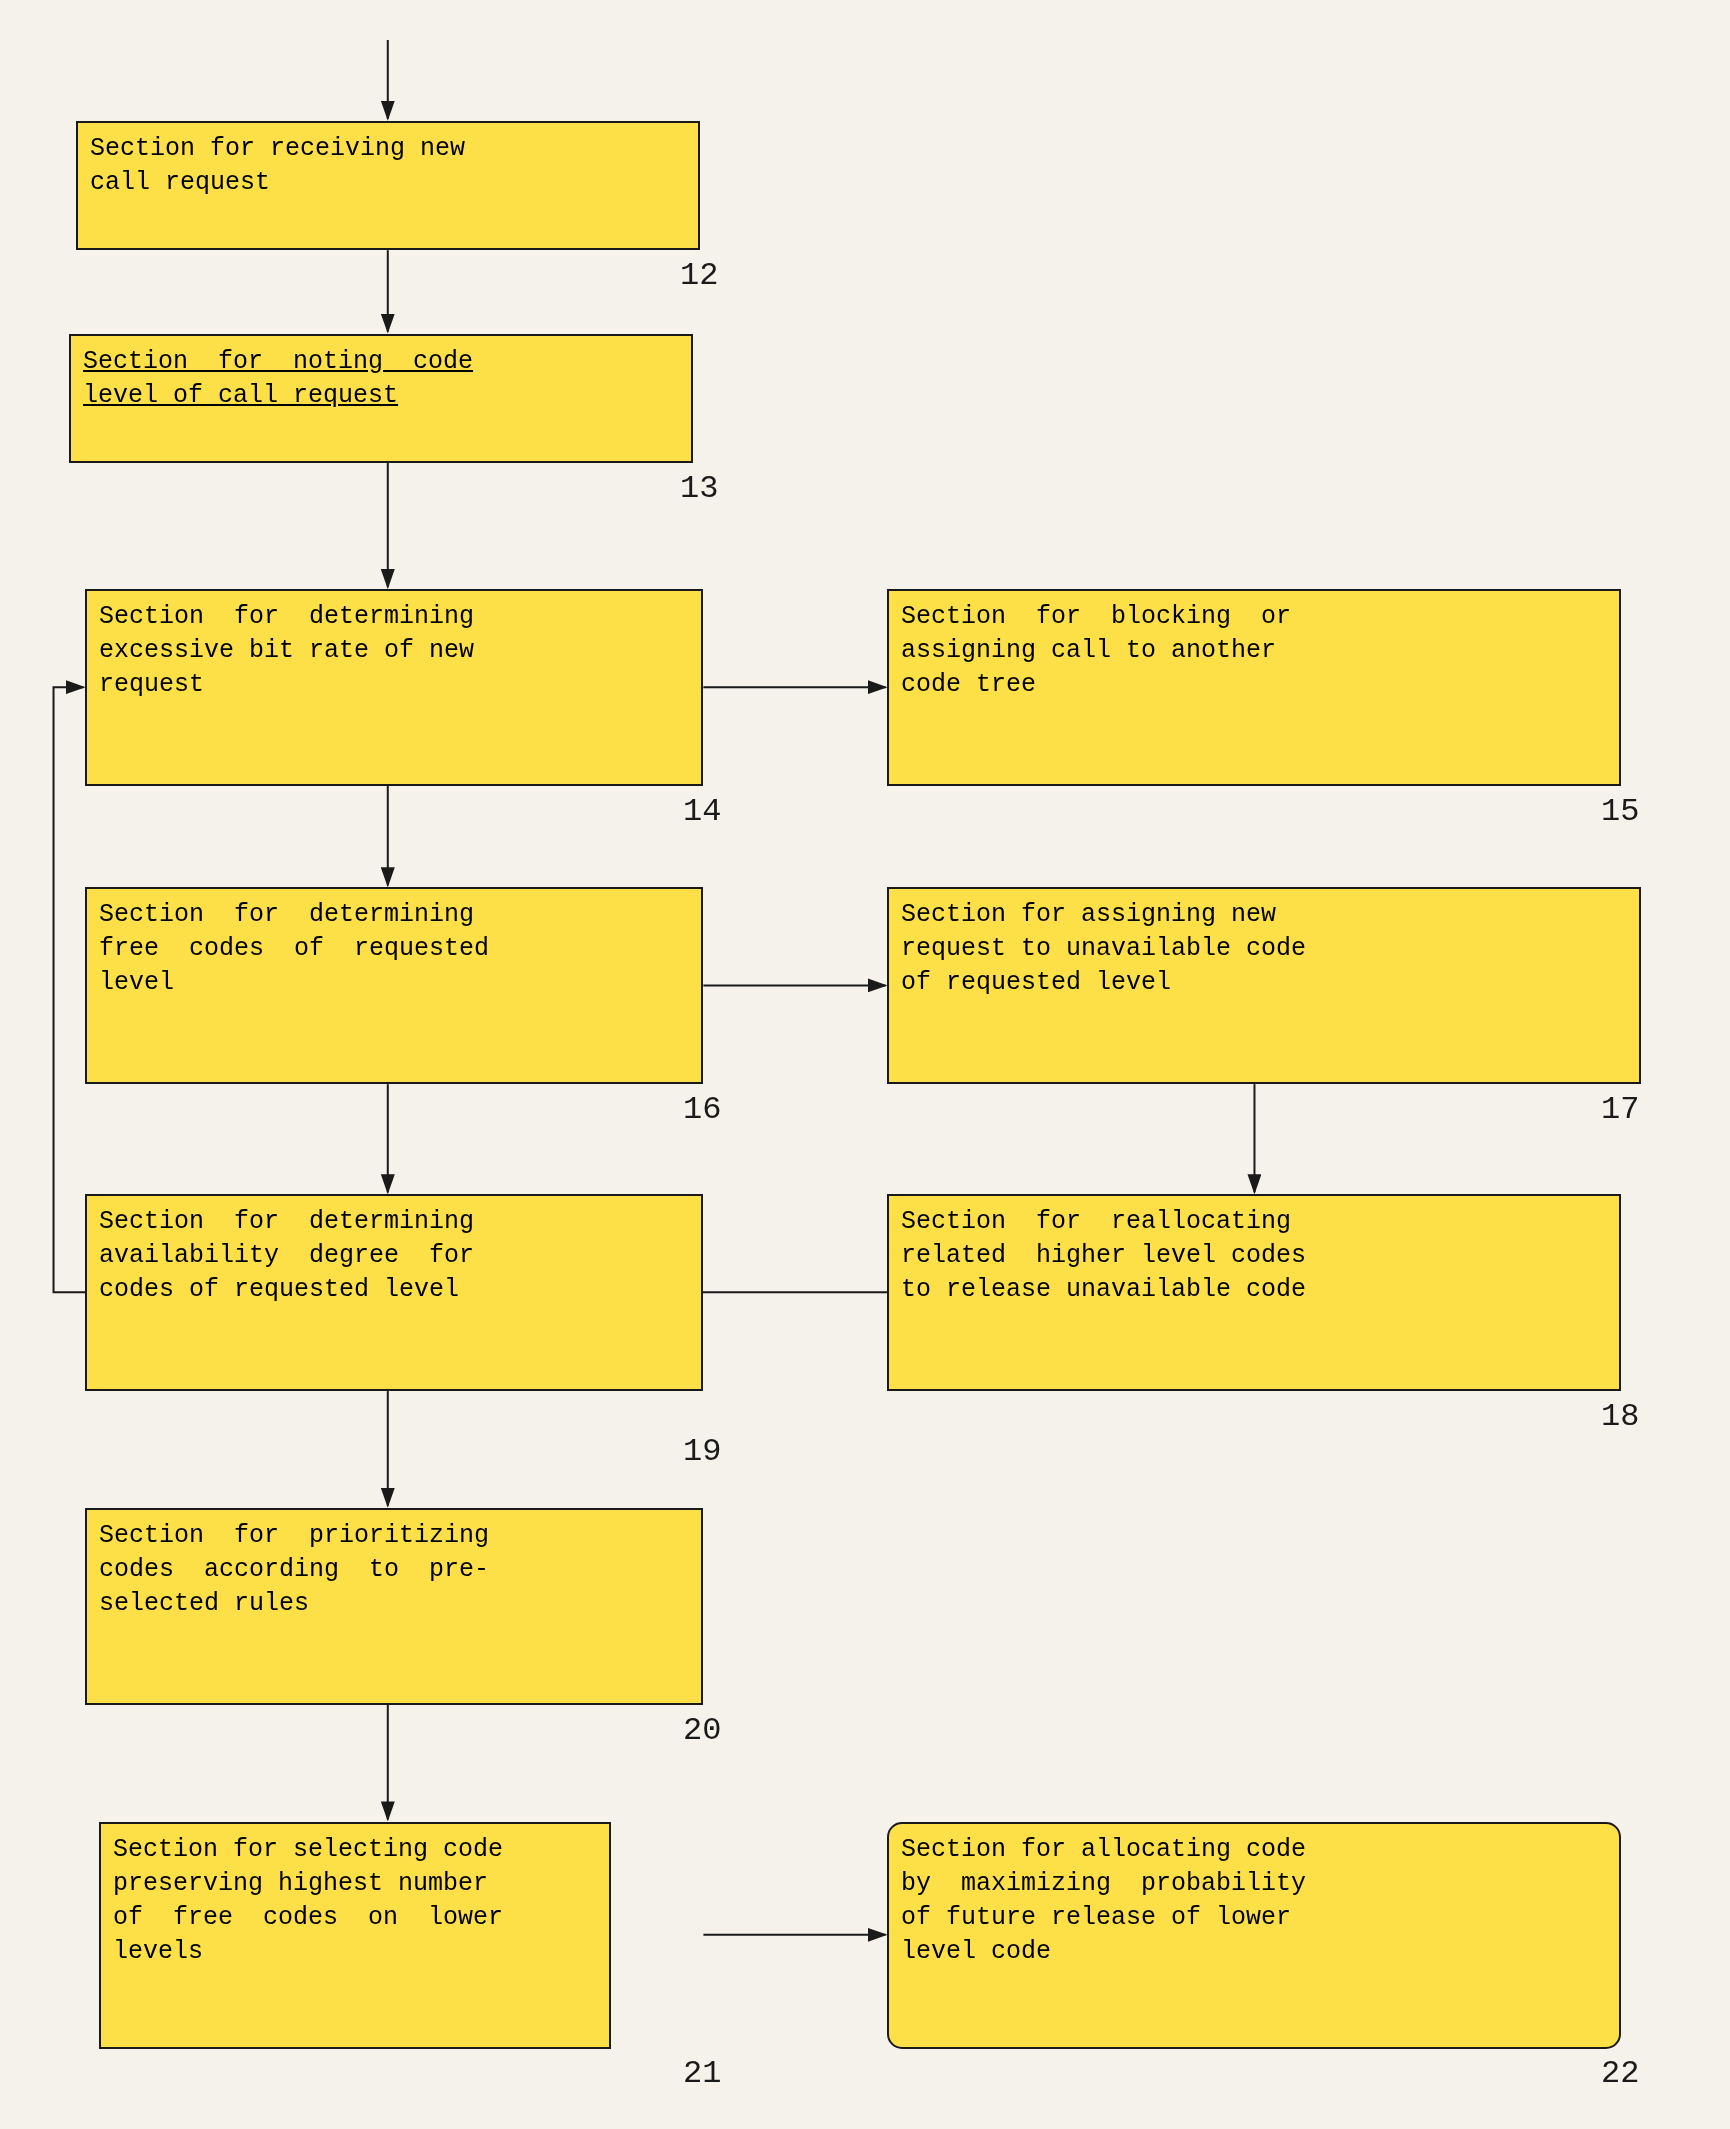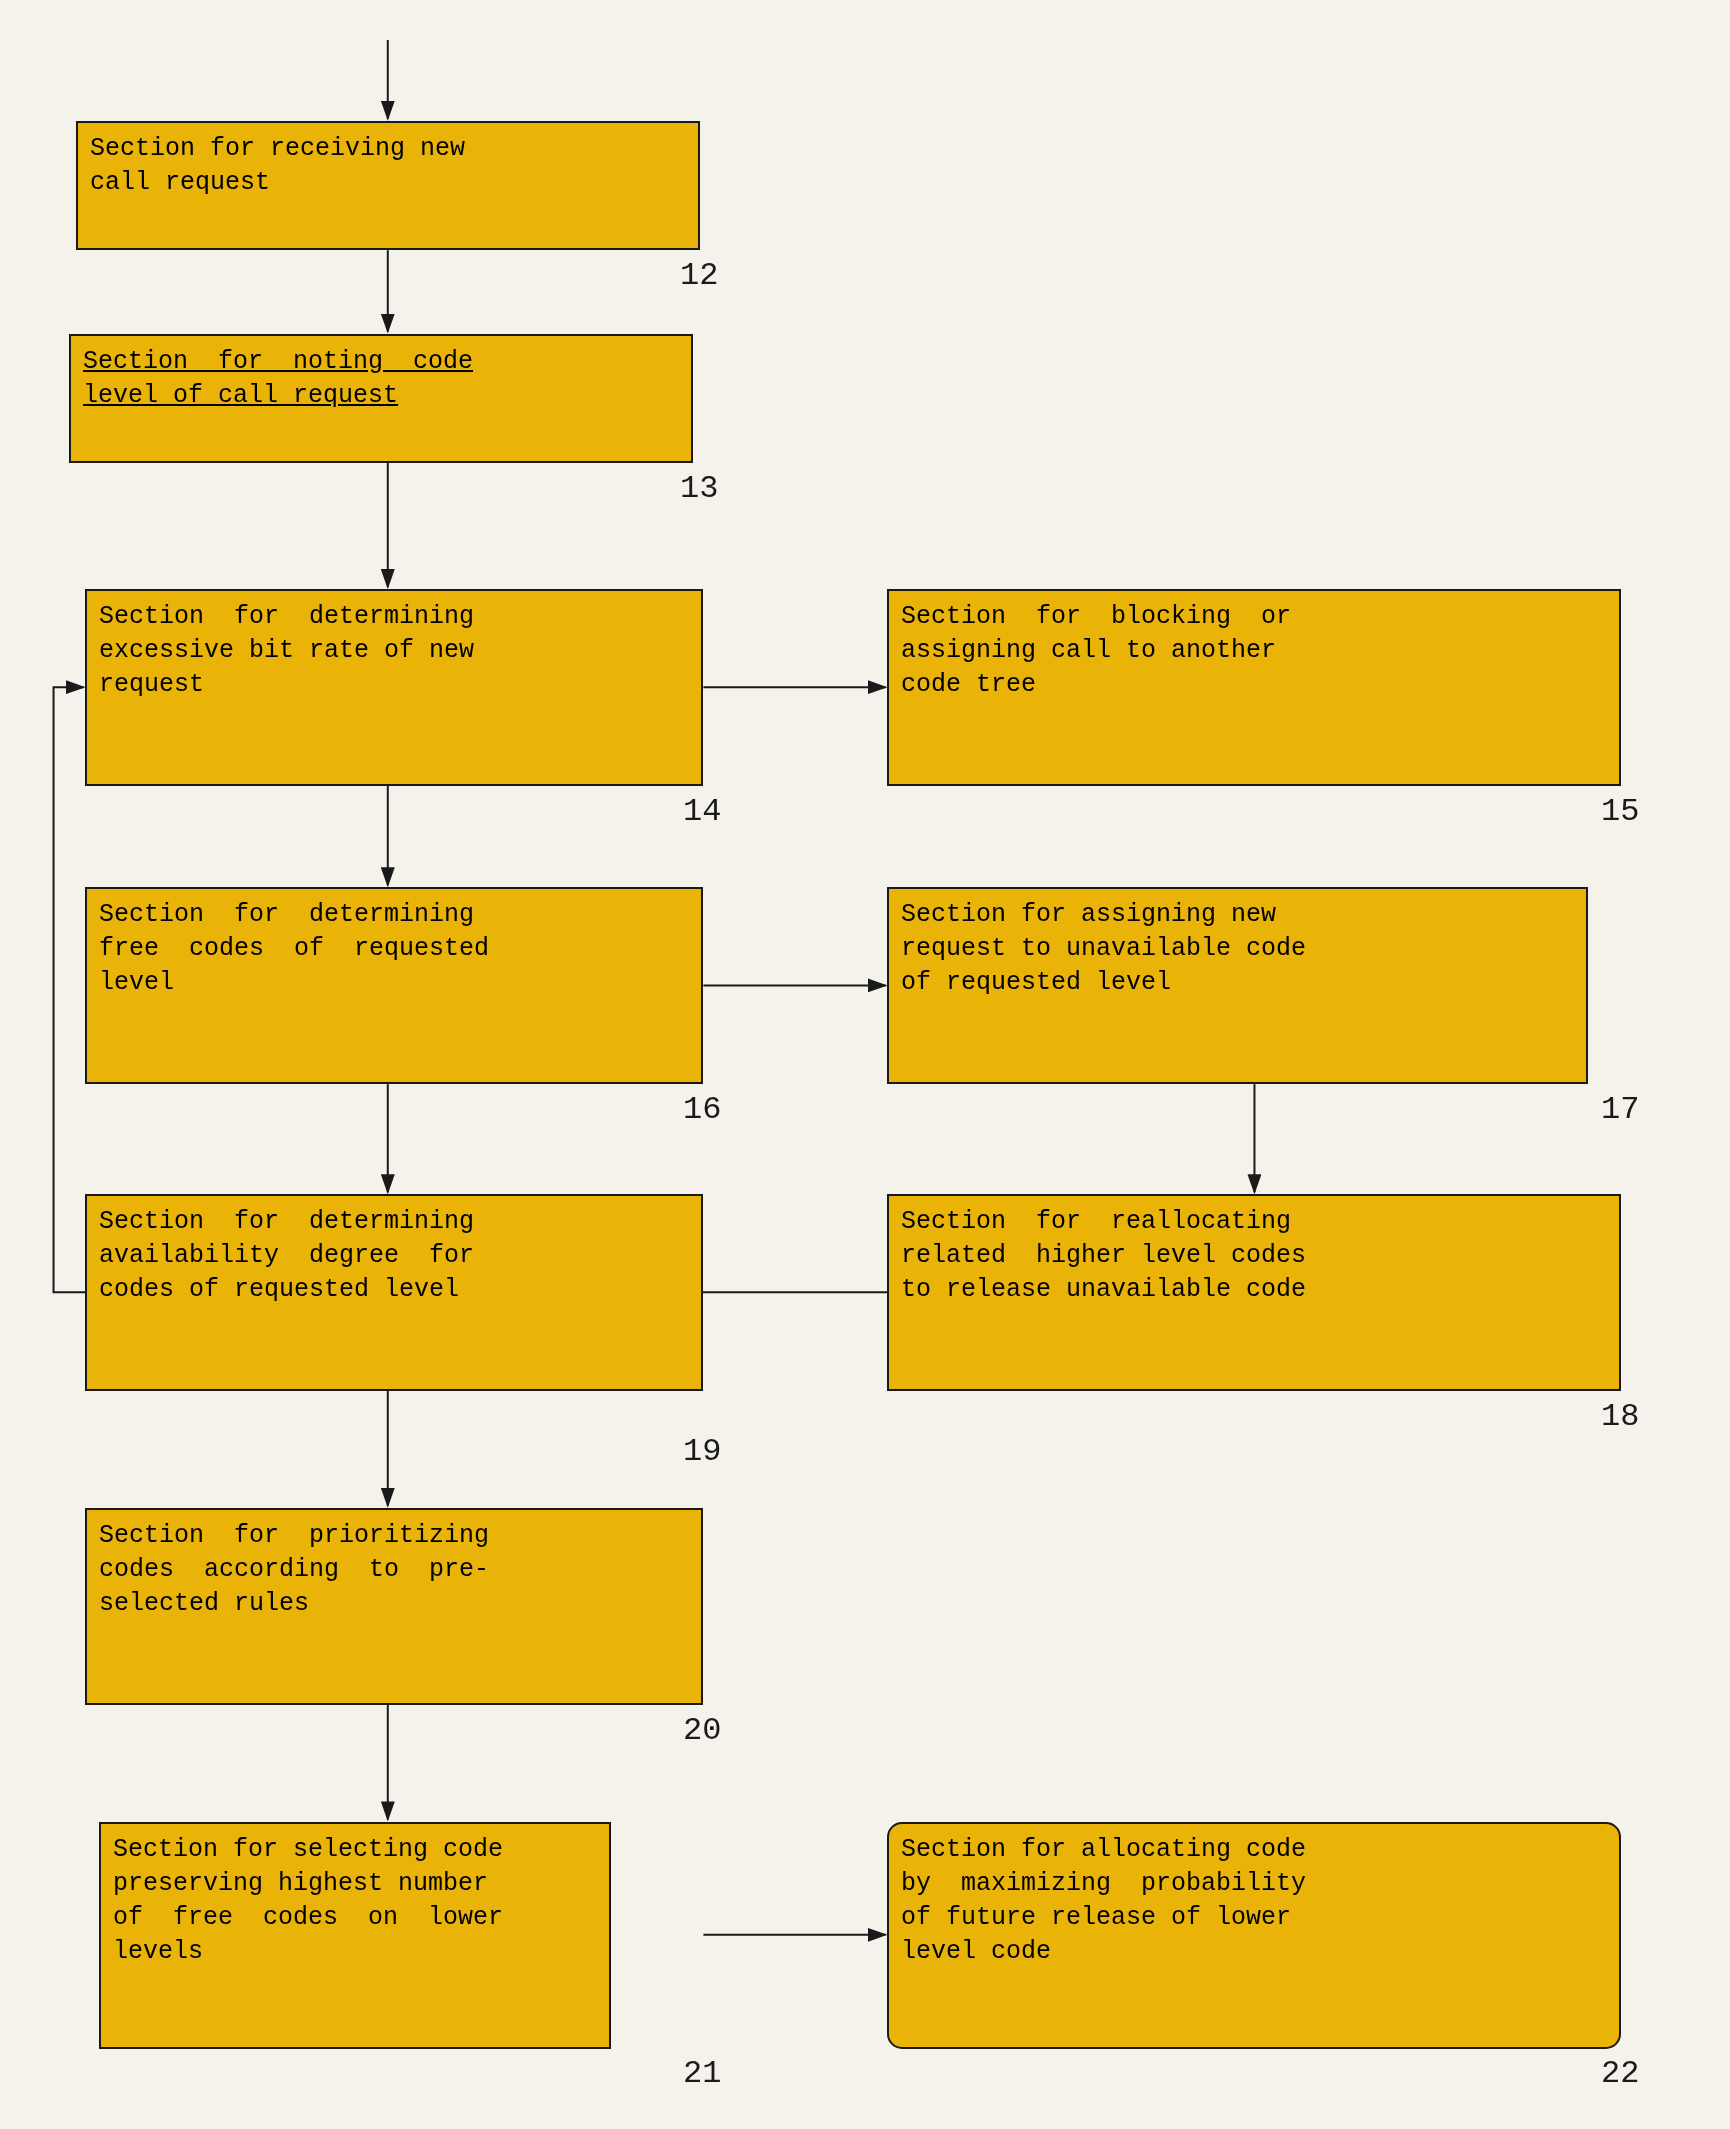--- a/index.html
+++ b/index.html
@@ -23,7 +23,7 @@
     .box {
       position: absolute;
       border: 2px solid #1a1a1a;
-      background: #eab308;
+      background: #fde047;
       font-size: 25px;
       line-height: 1.35;
       padding: 9.3px 12px;

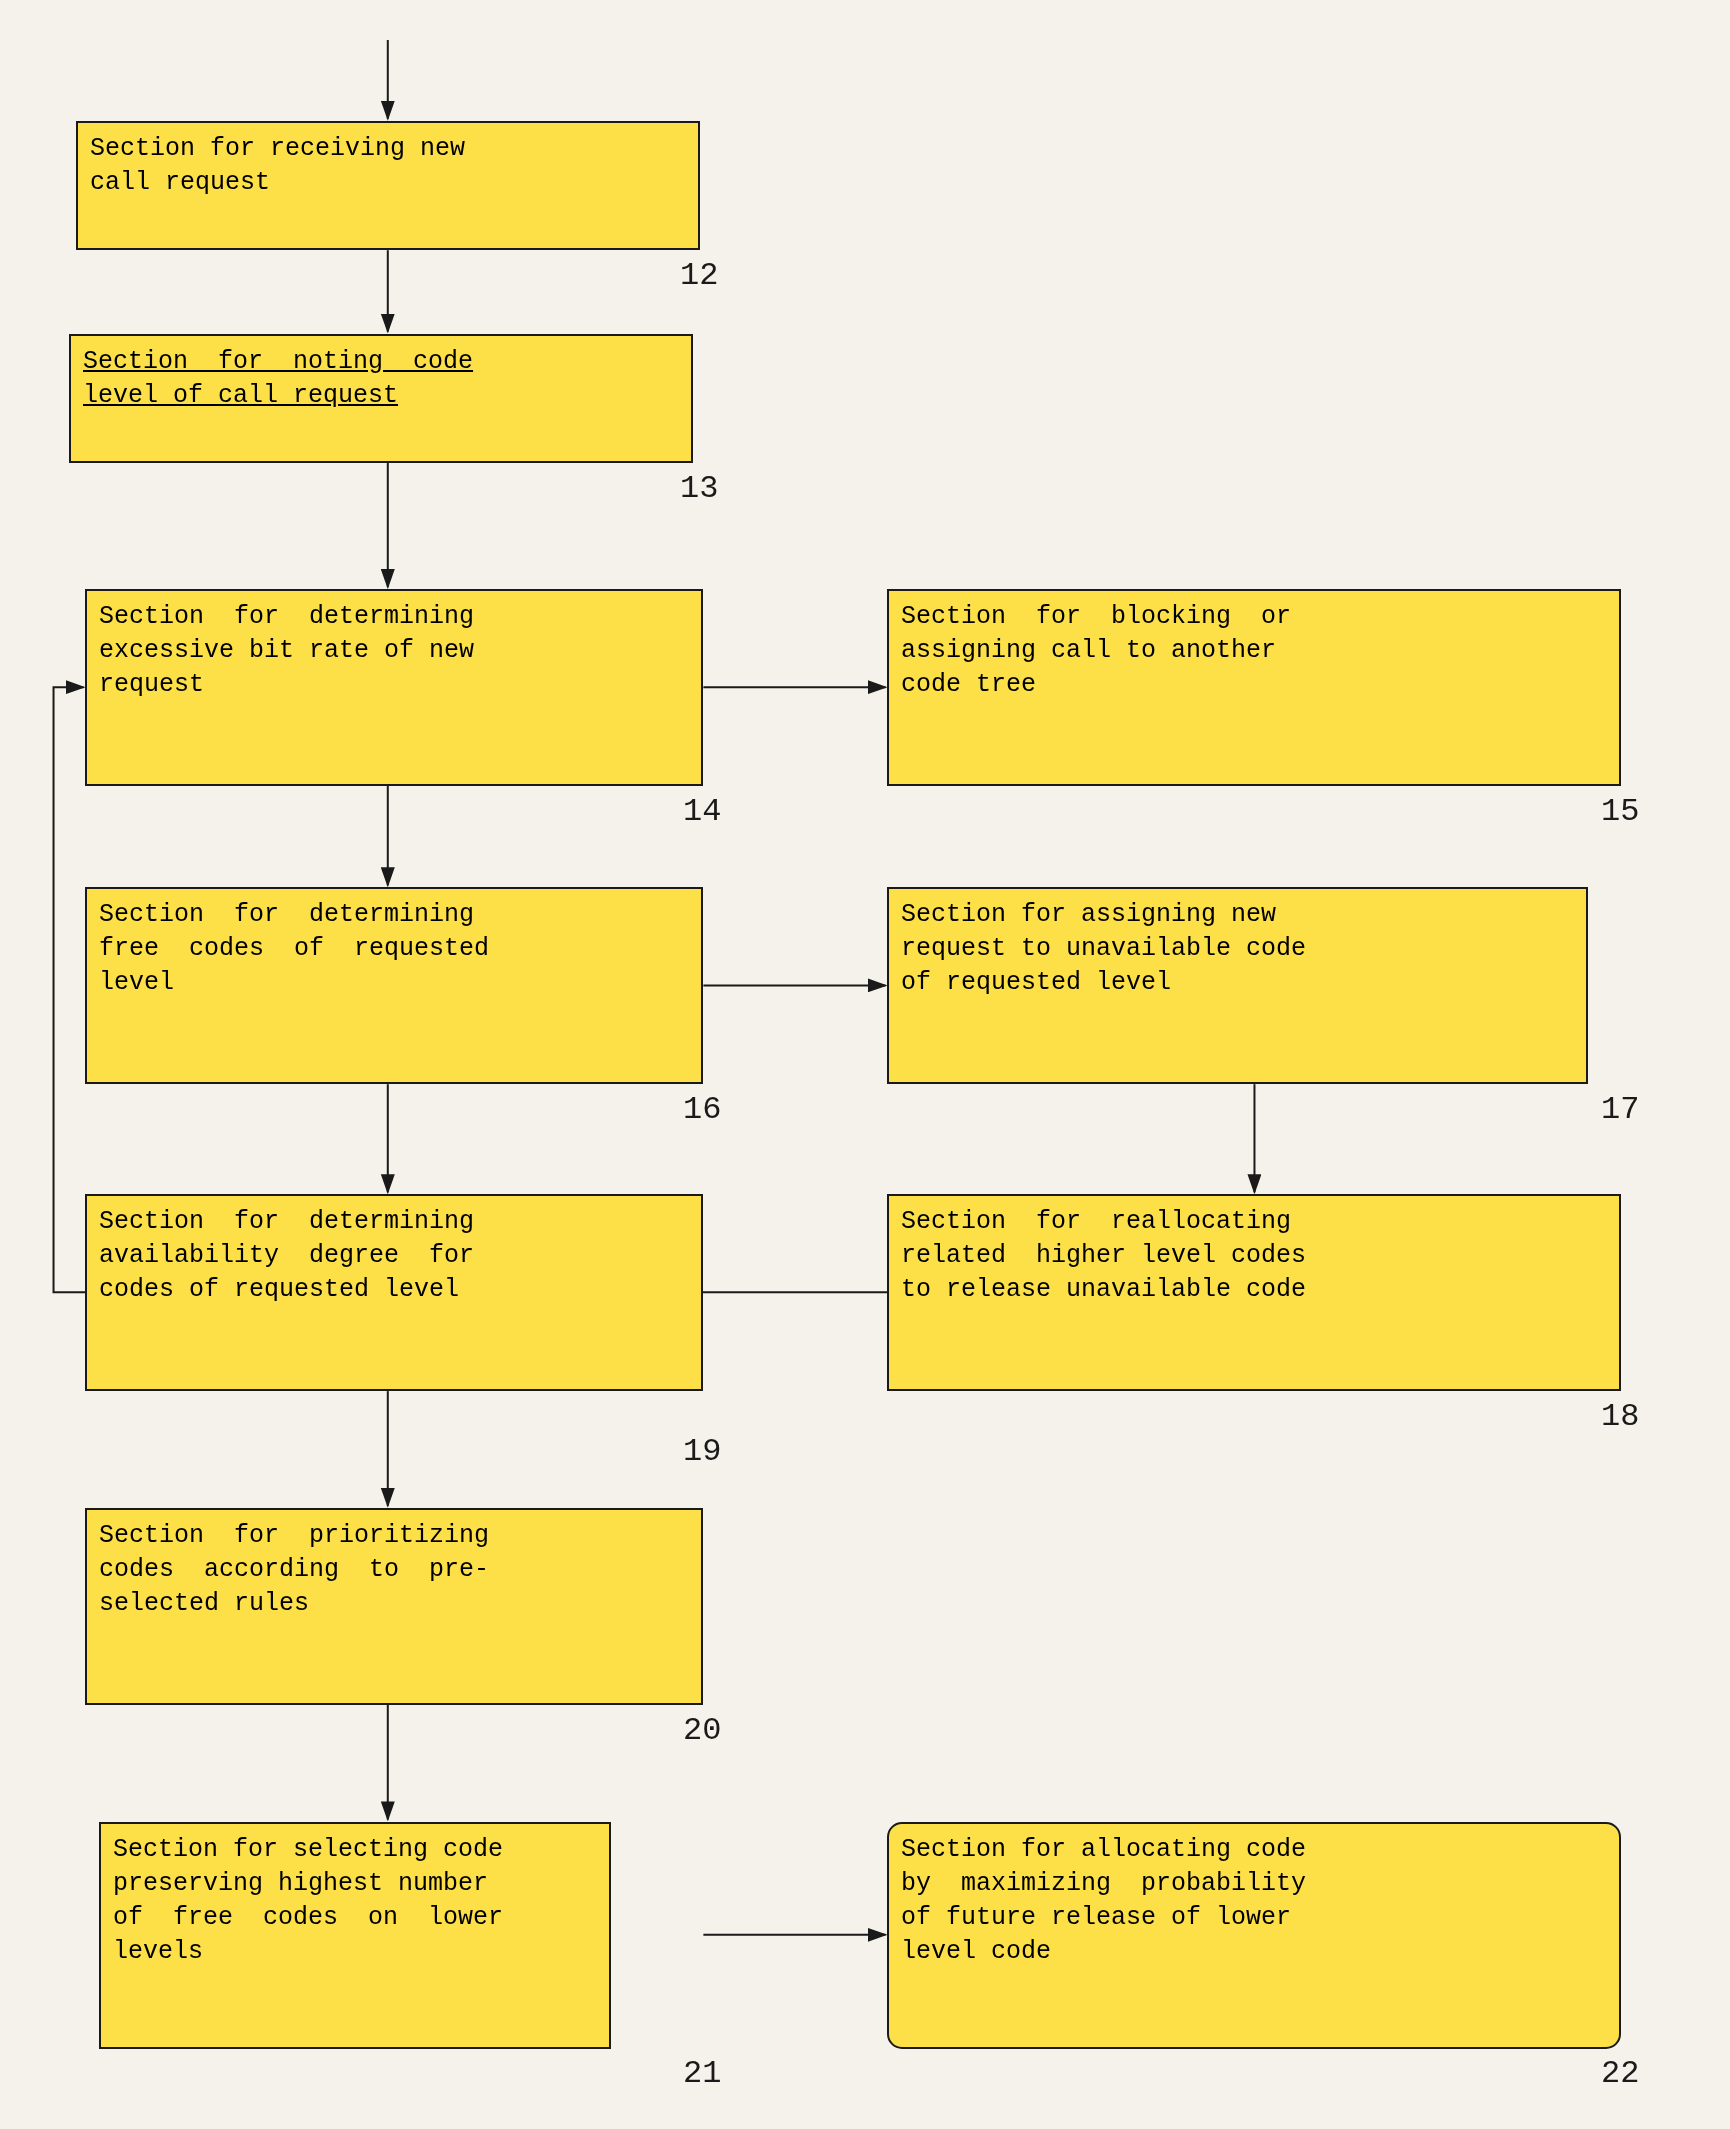--- a/index.html
+++ b/index.html
@@ -107,7 +107,7 @@
 free  codes  of  requested
 level</div>
       <div class="label" style="left: 683px; top: 1091px;">16</div>
-      <div class="box" style="left: 887px; top: 887px; width: 701px; min-height: 197px; white-space: pre;">Section for assigning new
+      <div class="box" style="left: 887px; top: 887px; width: 754px; min-height: 197px; white-space: pre;">Section for assigning new
 request to unavailable code
 of requested level</div>
       <div class="label" style="left: 1601px; top: 1091px;">17</div>

